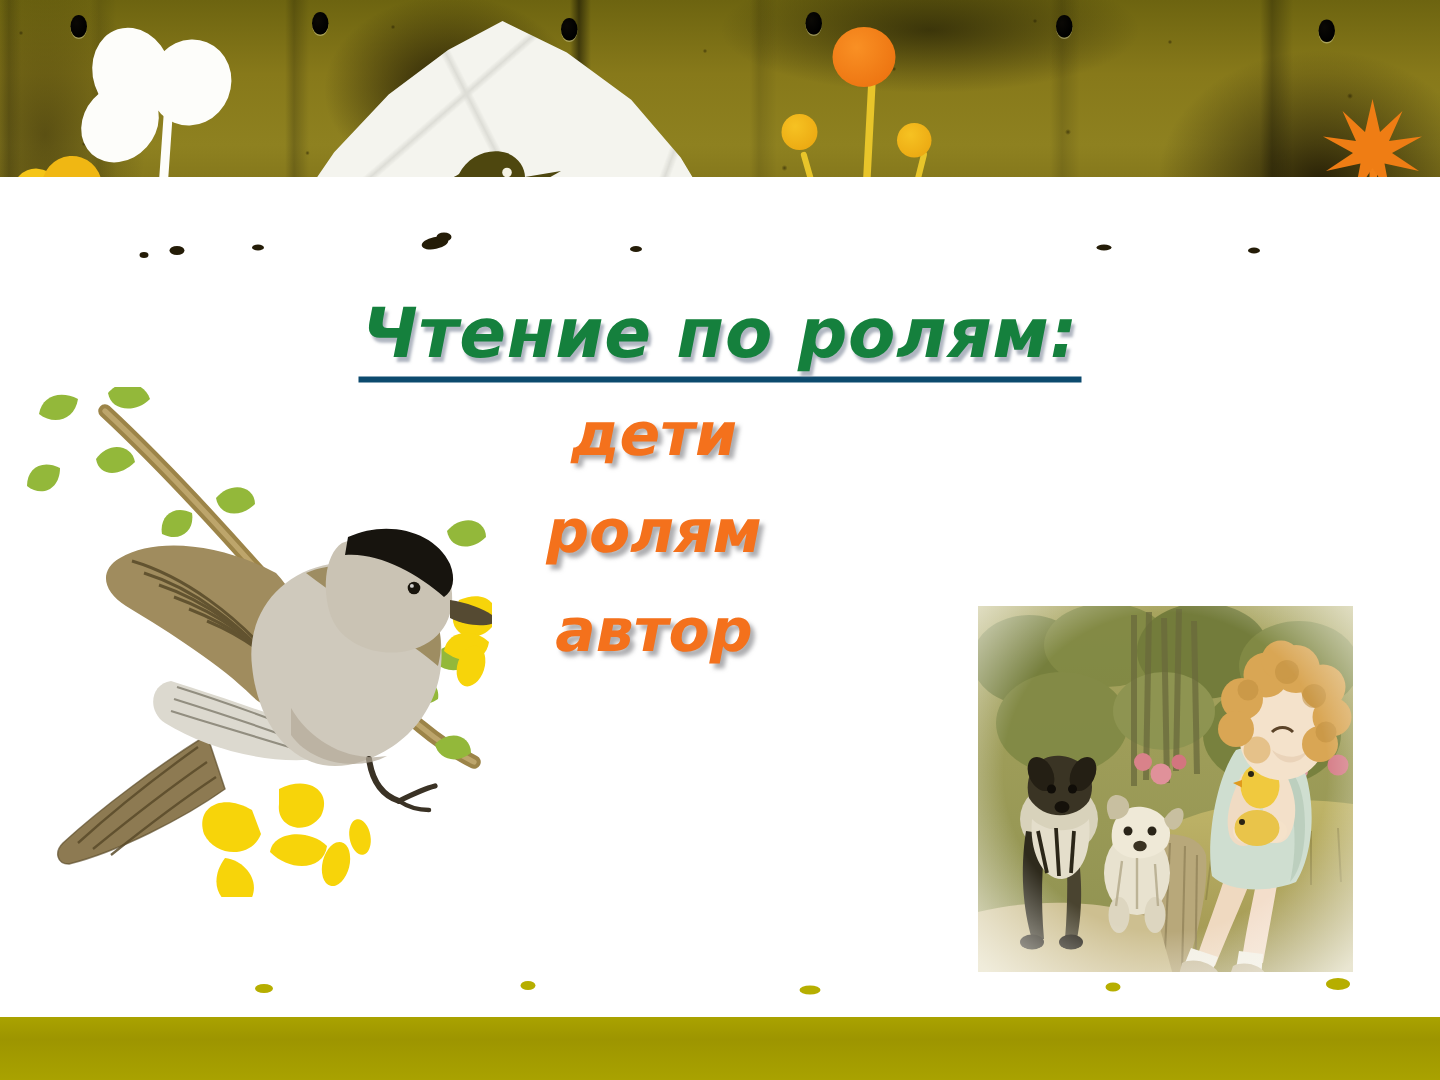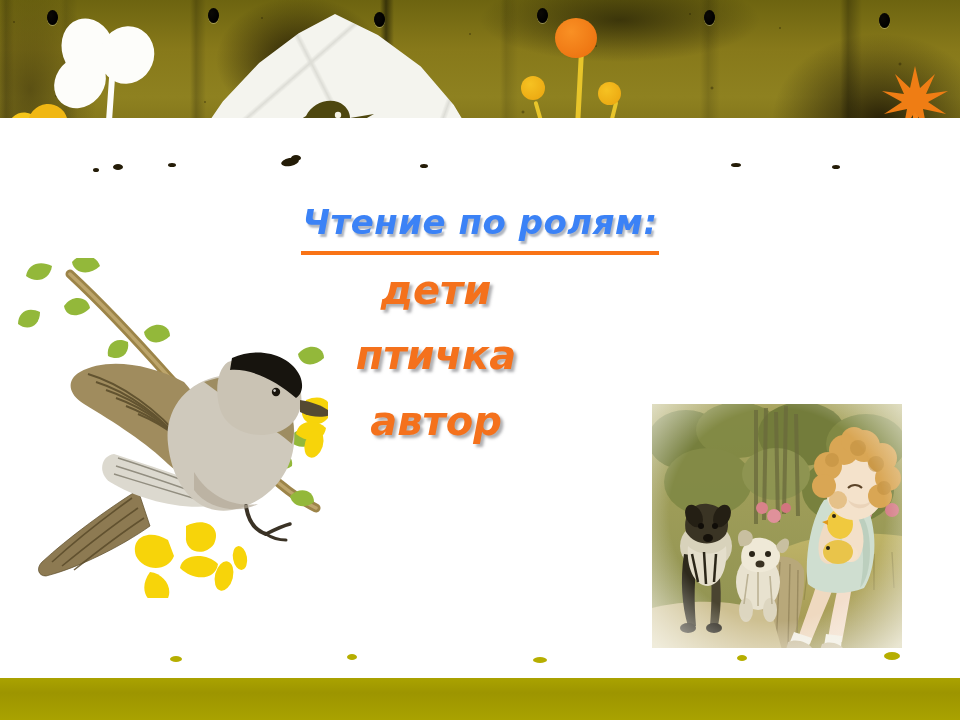--- a/index.html
+++ b/index.html
@@ -114,10 +114,10 @@
     display:inline-block;
     font-family:"DejaVu Sans", sans-serif;
     font-style:italic;font-weight:bold;
-    font-size:34px;line-height:52px;letter-spacing:.5px;
-    color:#3b82f6;
+    font-size:46px;line-height:52px;letter-spacing:.5px;
+    color:#15803d;
     text-shadow:2px 3px 2px rgba(110,120,140,.55);
-    border-bottom:4px solid #f97316;
+    border-bottom:4px solid #0c4a6e;
     padding:0 2px 3px 2px;
     white-space:nowrap;
   }

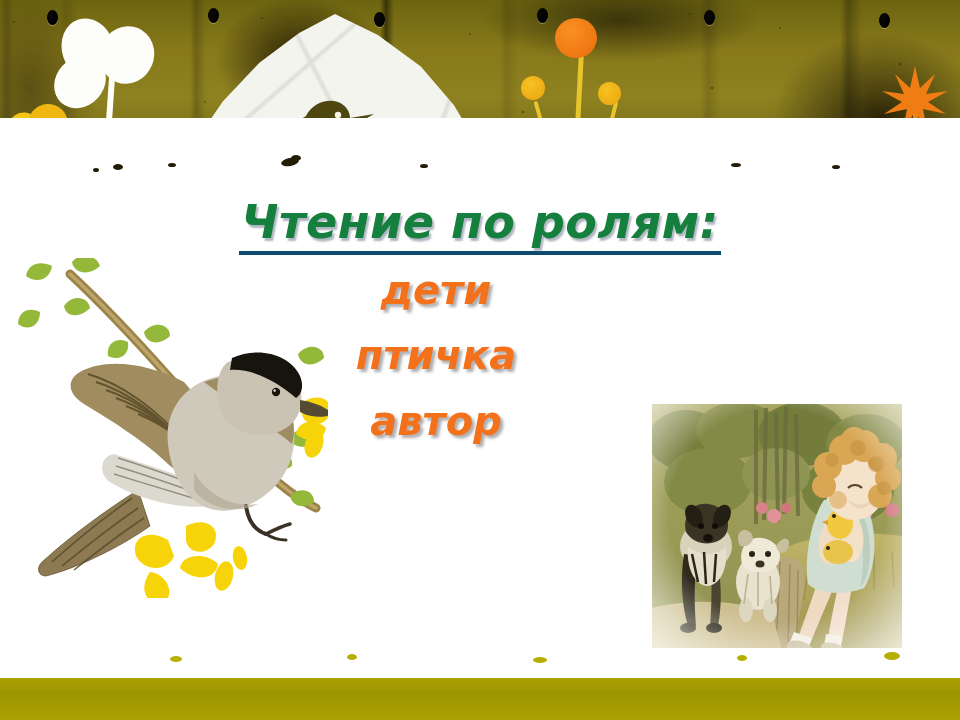--- a/index.html
+++ b/index.html
@@ -253,7 +253,7 @@
   </div>
 
   <div class="role" id="role-0">дети</div>
-  <div class="role" id="role-1">птичка</div>
+  <div class="role" id="role-1">ролям</div>
   <div class="role" id="role-2">автор</div>
 
   <svg id="bird-photo" viewBox="0 0 310 340">

